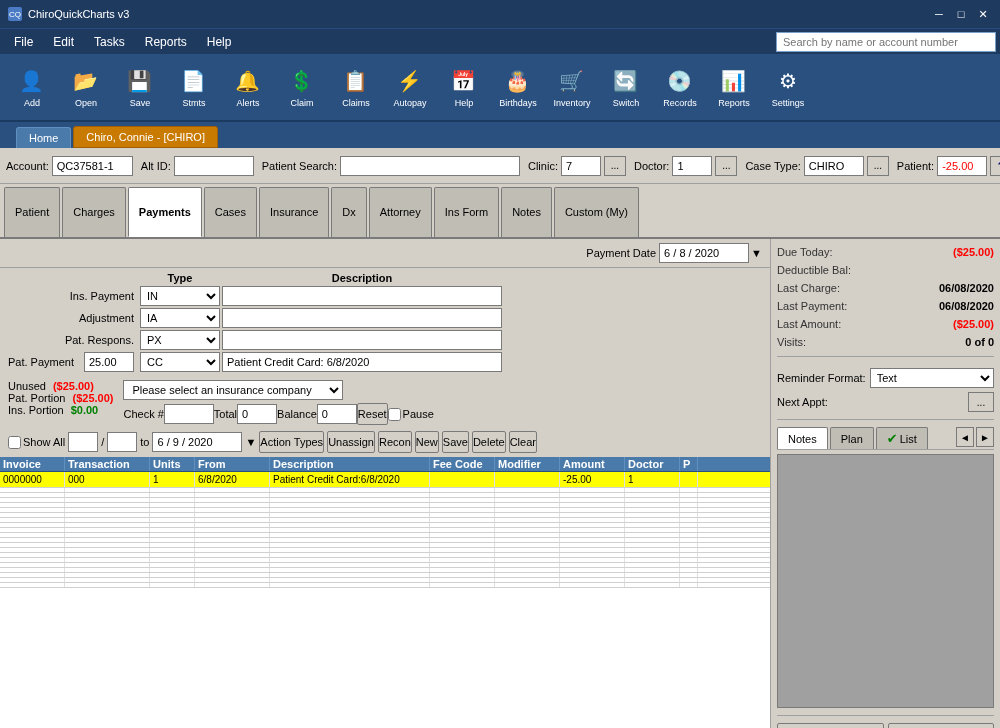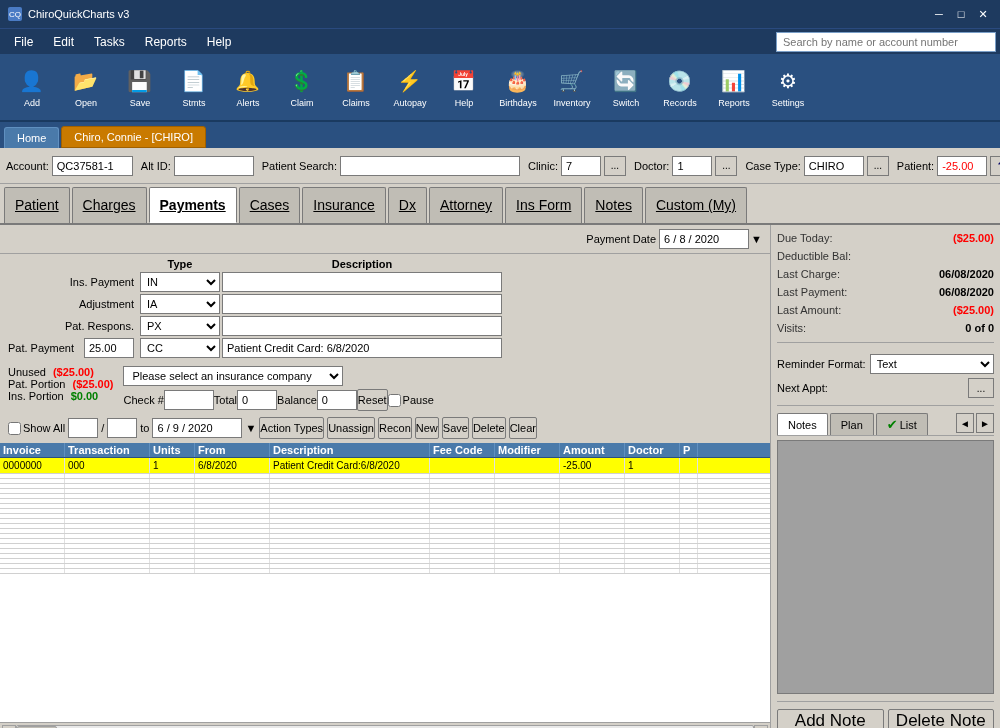--- a/index.html
+++ b/index.html
@@ -26,7 +26,7 @@
     .toolbar-label { font-size: 9px; color: white; text-align: center; line-height: 1.1; }
 
     
-    .tabsbar { background: #2a5080; height: 26px; display: flex; align-items: flex-end; padding: 0 4px; gap: 2px; }
+    .tabsbar { background: #2a5080; height: 26px; display: flex; align-items: flex-end; padding: 0 16px; gap: 2px; }
     .tab { padding: 4px 12px; background: #4a7aaa; color: white; cursor: pointer; border-radius: 3px 3px 0 0; font-size: 11px; border: 1px solid #6090c0; border-bottom: none; }
 
     

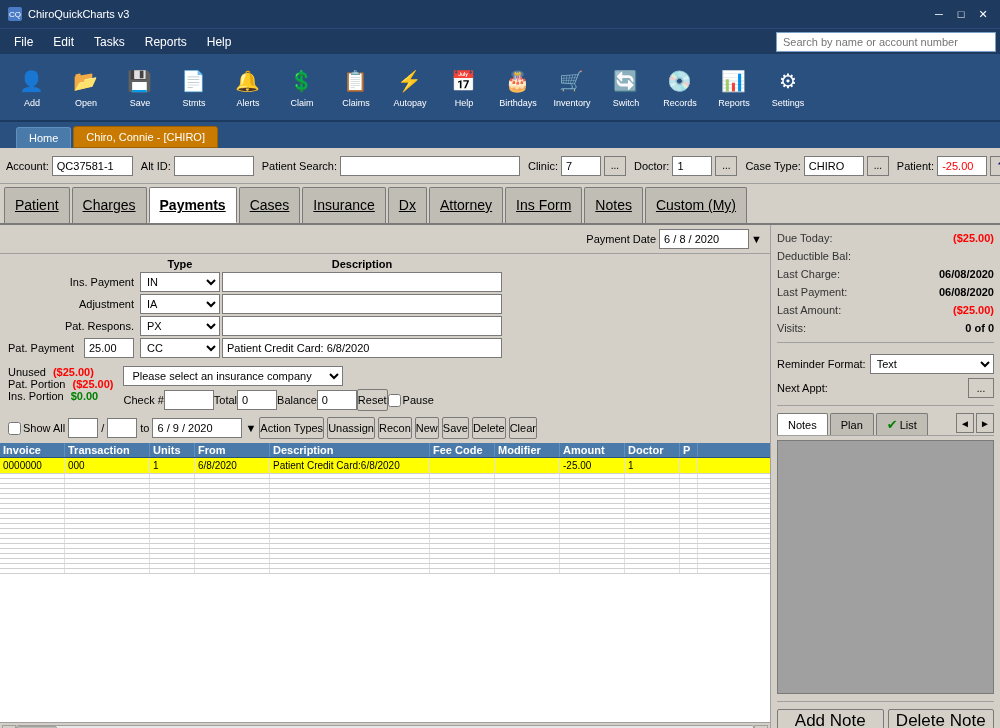--- a/index.html
+++ b/index.html
@@ -41,7 +41,7 @@
 
     
     .patient-tabbar { background: #d4d0c8; border-bottom: 2px solid #7a7a7a; padding: 3px 4px 0; display: flex; gap: 2px; }
-    .patient-tab { padding: 9px 10px; background: #c0bdb5; border: 1px solid #7a7a7a; border-bottom: none; cursor: pointer; border-radius: 2px 2px 0 0; font-size: 14px; text-decoration: underline; }
+    .patient-tab { padding: 18px 10px; background: #c0bdb5; border: 1px solid #7a7a7a; border-bottom: none; cursor: pointer; border-radius: 2px 2px 0 0; font-size: 11px; }
     .patient-tab.active { background: white; border-bottom: 1px solid white; font-weight: bold; }
 
     

